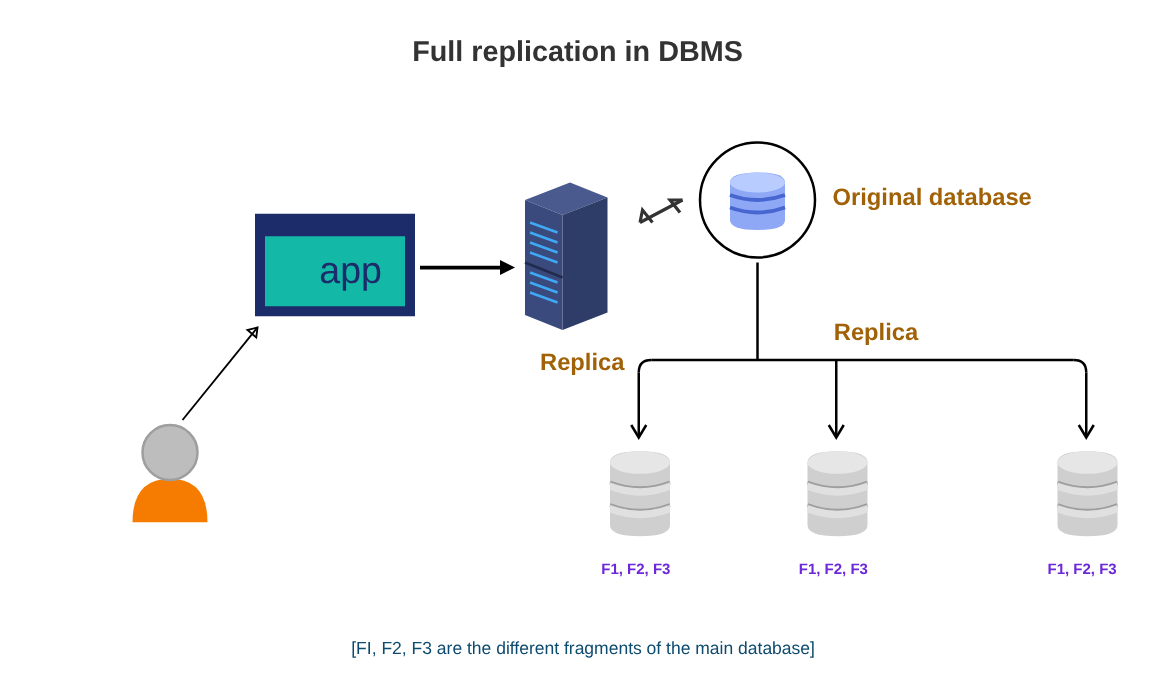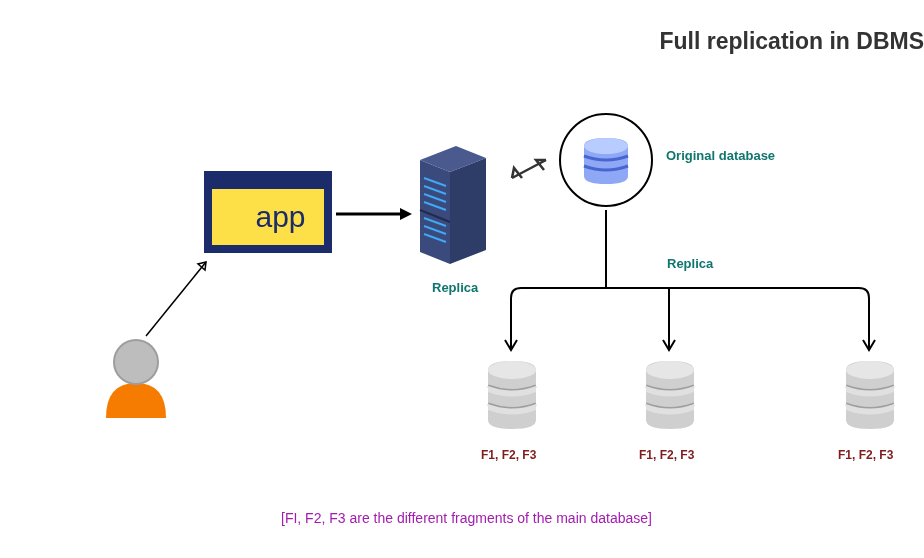--- a/index.html
+++ b/index.html
@@ -18,7 +18,7 @@
     top: 28px;
     left: 0;
     width: 100%;
-    text-align: right;
+    text-align: center;
     font-size: 23px;
     font-weight: 700;
   }

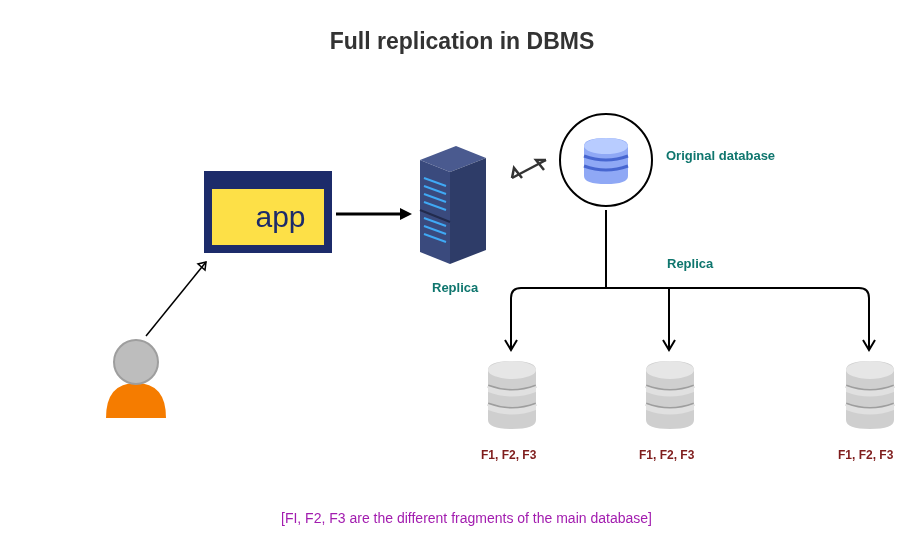--- a/index.html
+++ b/index.html
@@ -24,9 +24,9 @@
   }
   .label {
     position: absolute;
-    font-size: 13px;
+    font-size: 19px;
     font-weight: 700;
-    color: #0f766e;
+    color: #a16207;
     white-space: nowrap;
   }
   .small-label {

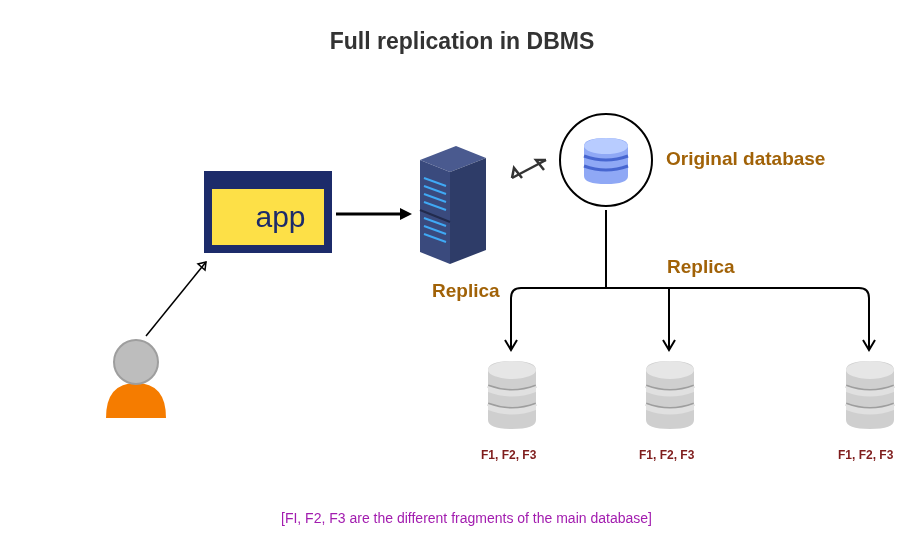--- a/index.html
+++ b/index.html
@@ -56,7 +56,7 @@
     top: 18px;
     right: 8px;
     bottom: 8px;
-    background: #fde047;
+    background: #14b8a6;
     display: flex;
     align-items: center;
     justify-content: center;

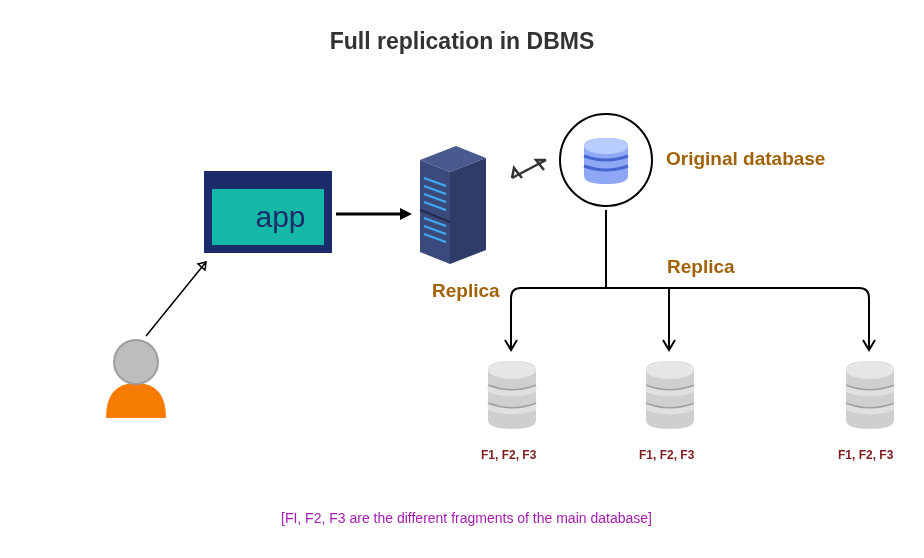--- a/index.html
+++ b/index.html
@@ -33,7 +33,7 @@
     position: absolute;
     font-size: 12px;
     font-weight: 700;
-    color: #7f1d1d;
+    color: #6d28d9;
     white-space: nowrap;
   }
   .caption {

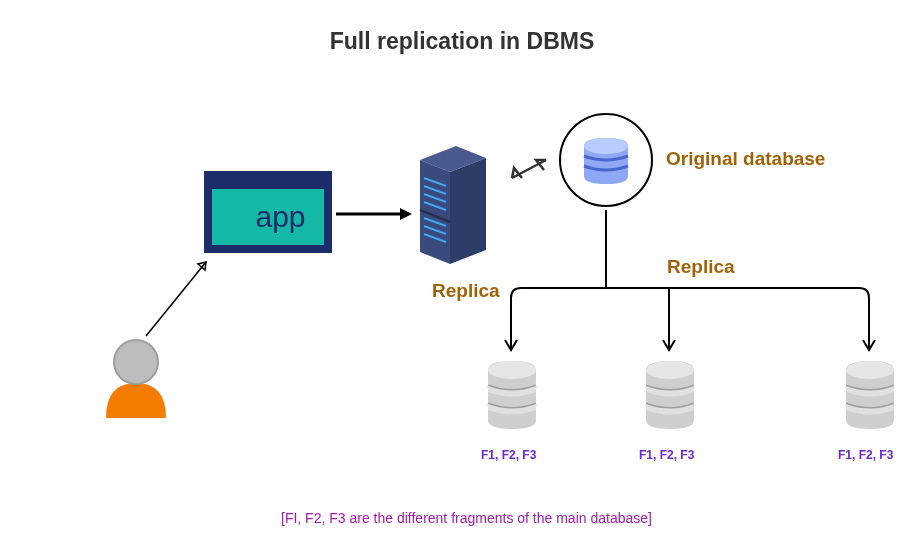--- a/index.html
+++ b/index.html
@@ -39,7 +39,7 @@
   .caption {
     position: absolute;
     font-size: 14px;
-    color: #a21caf;
+    color: #0c4a6e;
   }
   
   .monitor {

